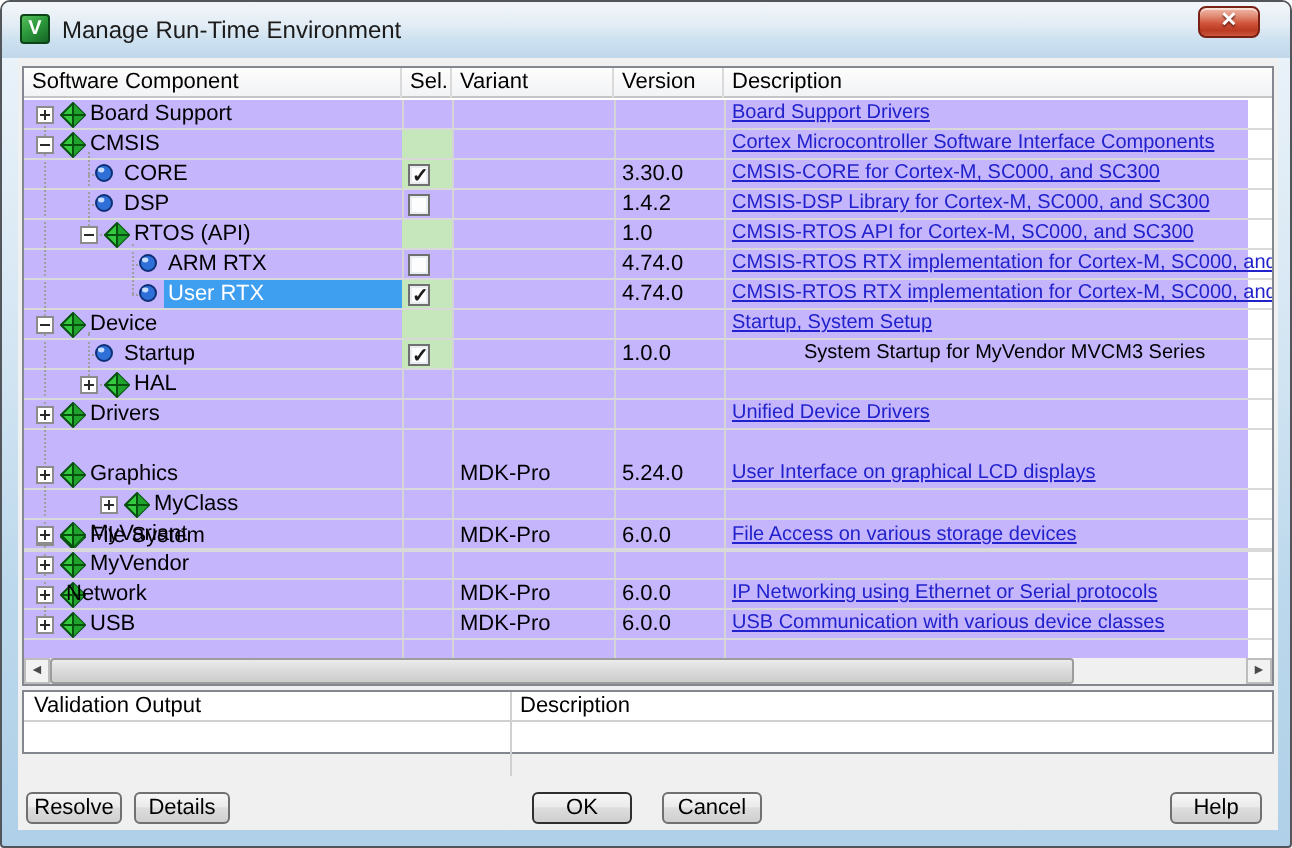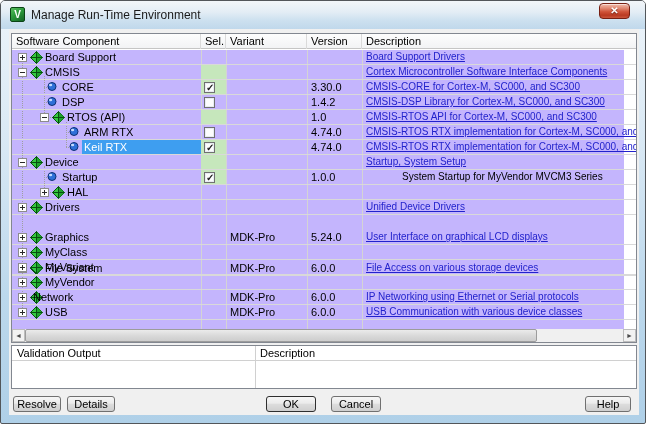--- a/index.html
+++ b/index.html
@@ -217,7 +217,7 @@
                   <circle cx="5" cy="5.5" r="4" fill="#2E6FD8" stroke="#0E2F73"></circle>
                   <ellipse cx="3.6" cy="4" rx="1.6" ry="1.2" fill="#C6DCFF"></ellipse>
                 </svg></span>
-              <span class="tlabel selected" style="left: 70px;">Keil RTX</span>
+              <span class="tlabel selected" style="left: 70px;">User RTX</span>
             </div>
             <div class="cell c-sel green">
               <span class="cb checked"></span>

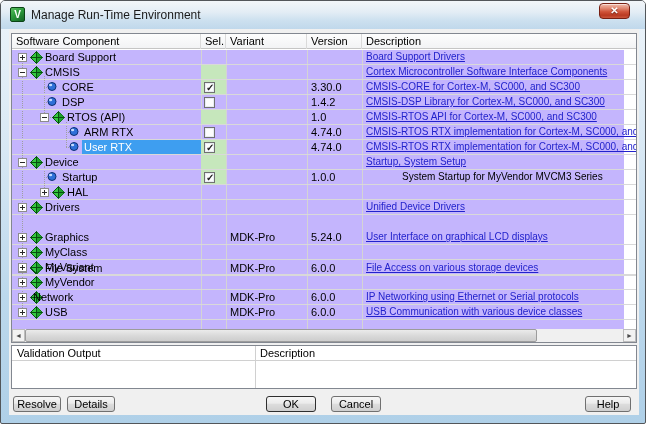--- a/index.html
+++ b/index.html
@@ -316,7 +316,7 @@
             <div class="cell c-ver">5.24.0</div>
             <div class="cell c-desc"><a href="#">User Interface on graphical LCD displays</a></div>
           </div>
-          <div class="trow" style="top: 195px;">
+          <div class="trow" style="top: 195px; padding-left: 32px;">
             <div class="cell c-tree">
               <span class="expbox plus" style="left: 6px;"></span>
               <span class="ticon" style="left: 18px;"><svg width="13" height="13" viewBox="0 0 13 13">

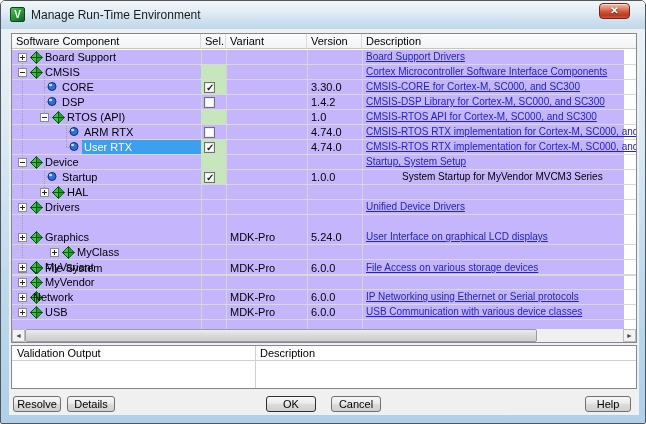--- a/index.html
+++ b/index.html
@@ -68,7 +68,7 @@
   .sthumb{position:absolute;left:13px;top:0;width:512px;height:13px;border-radius:2px;
     background:linear-gradient(180deg,#EBEBEB,#DADADA 50%,#CDCDCD);border:1px solid #9C9C9C;}
   
-  .vpanel{position:absolute;left:2px;top:316px;width:626px;height:44px;background:#fff;
+  .vpanel{position:absolute;left:2px;top:316px;width:626px;height:32px;background:#fff;
     border:1px solid #828790;}
   .vpanel .vh{position:absolute;top:1px;font-size:11px;color:#000;}
   .vh.l{left:5px;} .vh.r{left:248px;}

